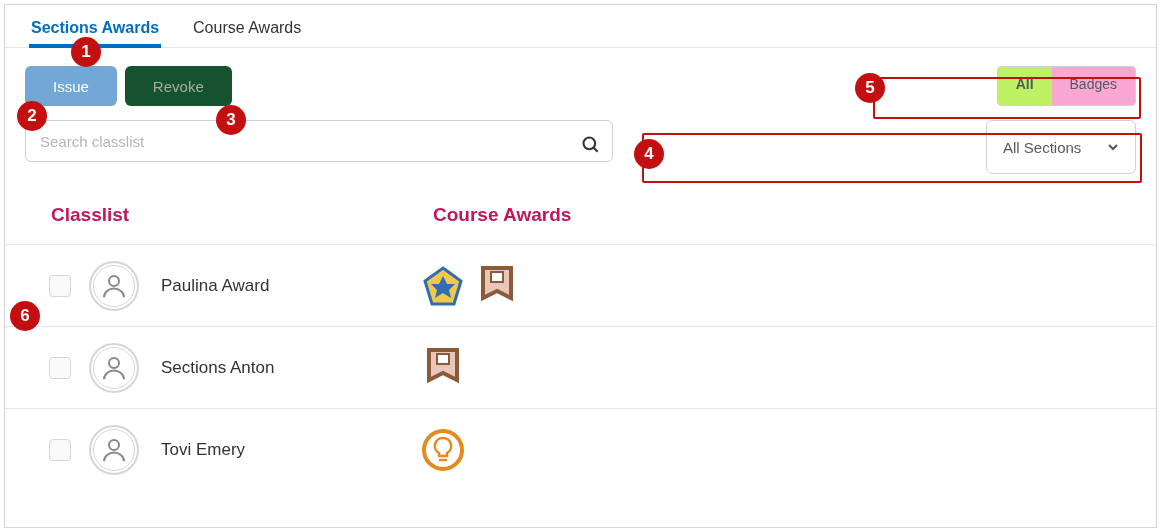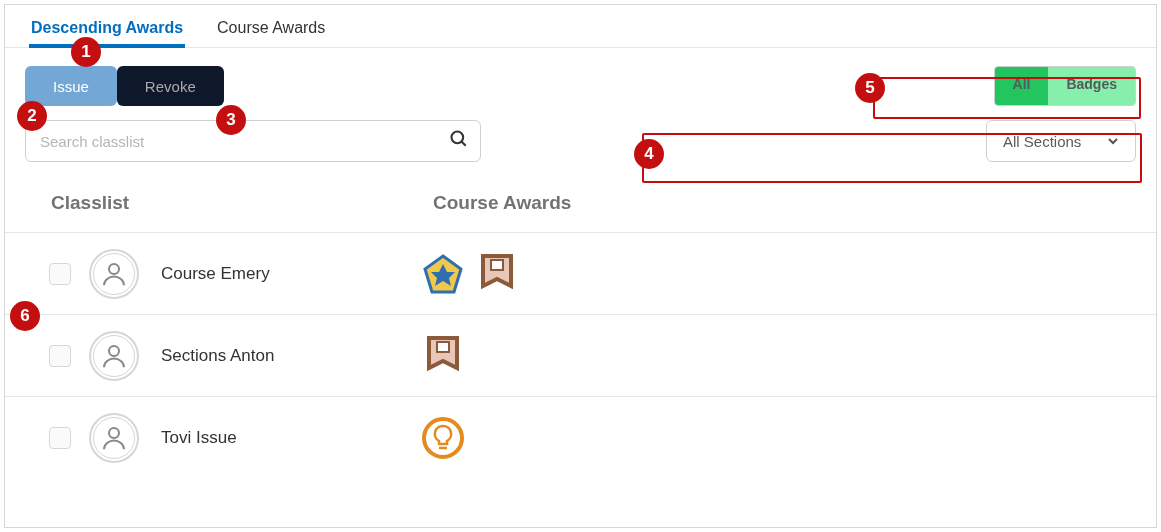--- a/index.html
+++ b/index.html
@@ -202,7 +202,7 @@
   <div class="hl" style="left:637px; top:128px; width:500px; height:50px;"></div>
 
   <div class="tabs">
-    <div class="tab active">Descending Awards</div>
+    <div class="tab active">Sections Awards</div>
     <div class="tab">Course Awards</div>
   </div>
 

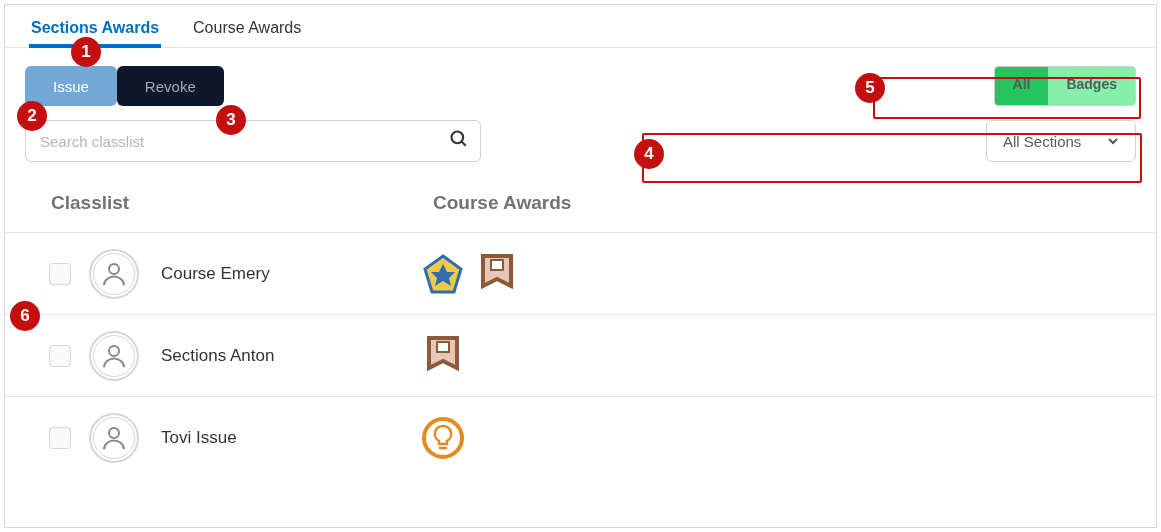--- a/index.html
+++ b/index.html
@@ -46,7 +46,7 @@
     justify-content: space-between;
     padding: 18px 20px 0 20px;
   }
-  .btn-row { display: flex; }
+  .btn-row { display: flex; gap: 8px; }
   .btn {
     height: 40px;
     padding: 0 28px;

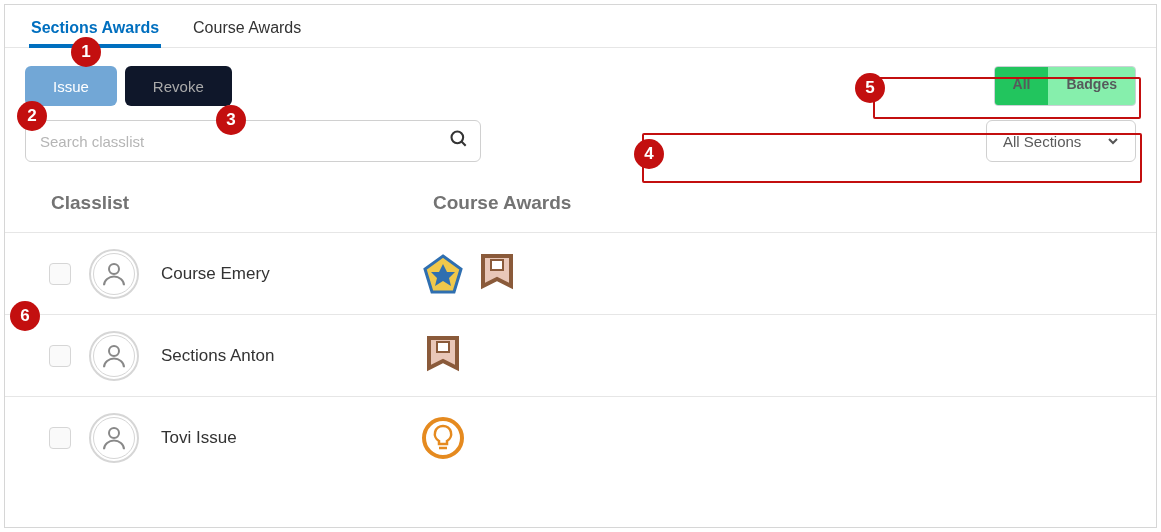--- a/index.html
+++ b/index.html
@@ -56,7 +56,7 @@
     cursor: pointer;
   }
   .btn.primary { background: #72a7d6; color: #fff; }
-  .btn.secondary { background: #0f172a; color: #aaa; }
+  .btn.secondary { background: #14532d; color: #aaa; }
   .filter-pills {
     display: flex;
     border: 1px solid #ccd1d6;

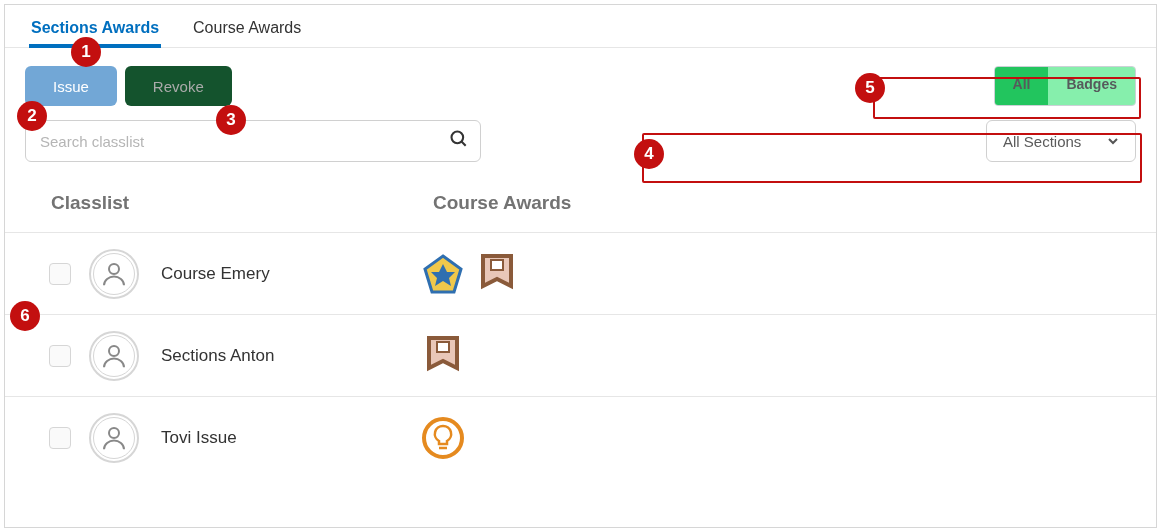--- a/index.html
+++ b/index.html
@@ -72,7 +72,7 @@
     background: #86efac;
     font-weight: bold;
   }
-  .filter-pill.active { background: #22c55e; font-weight: 600; }
+  .filter-pill.active { background: #bef264; font-weight: 600; }
   .search-row {
     display: flex;
     justify-content: space-between;

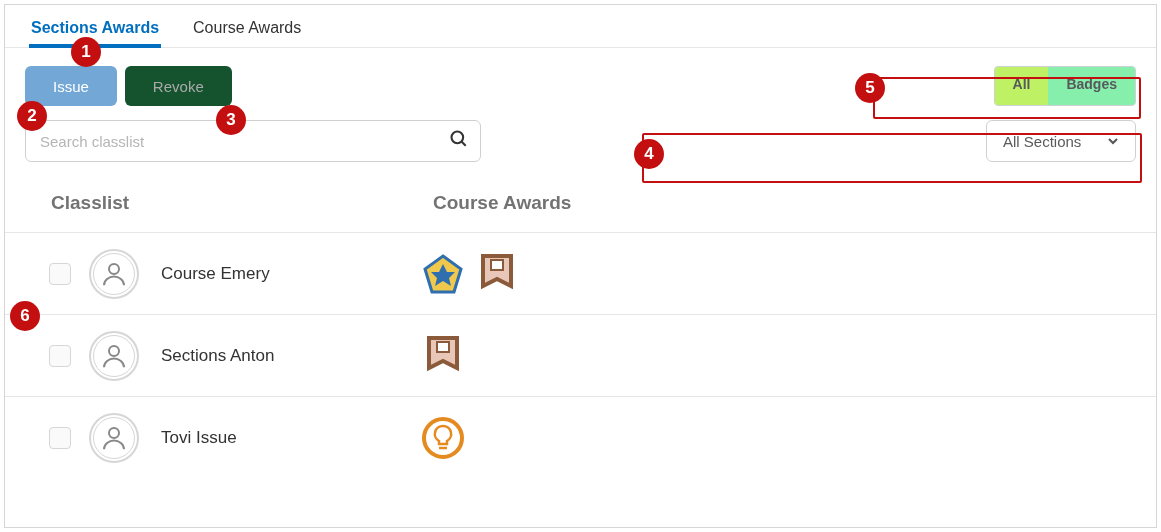--- a/index.html
+++ b/index.html
@@ -69,8 +69,7 @@
     font-size: 14px;
     color: #565a5c;
     cursor: pointer;
-    background: #86efac;
-    font-weight: bold;
+    background: #f9a8d4;
   }
   .filter-pill.active { background: #bef264; font-weight: 600; }
   .search-row {

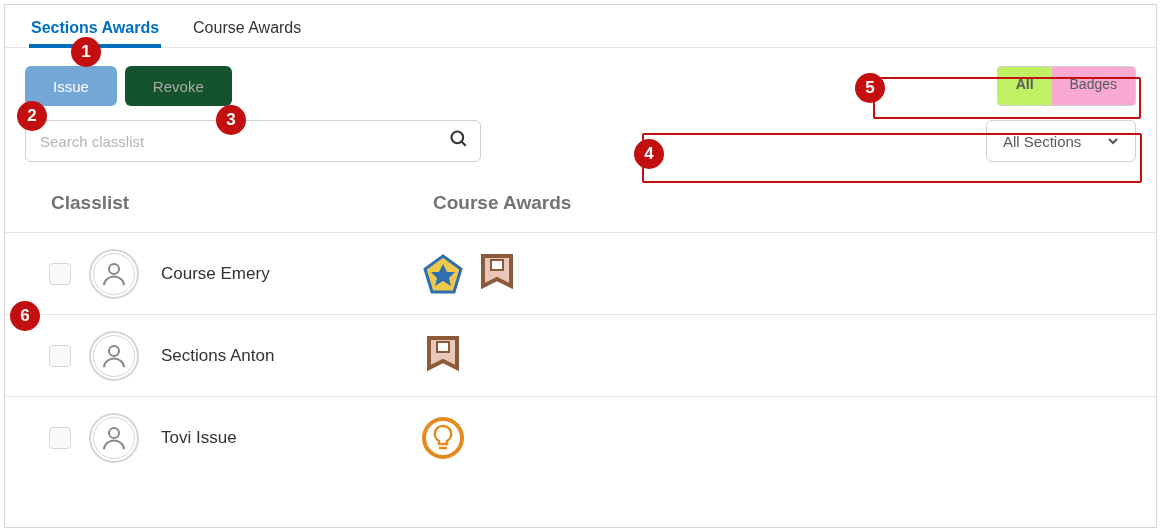--- a/index.html
+++ b/index.html
@@ -80,7 +80,7 @@
   }
   .search-wrap {
     position: relative;
-    width: 456px;
+    width: 588px;
   }
   .search-input {
     width: 100%;

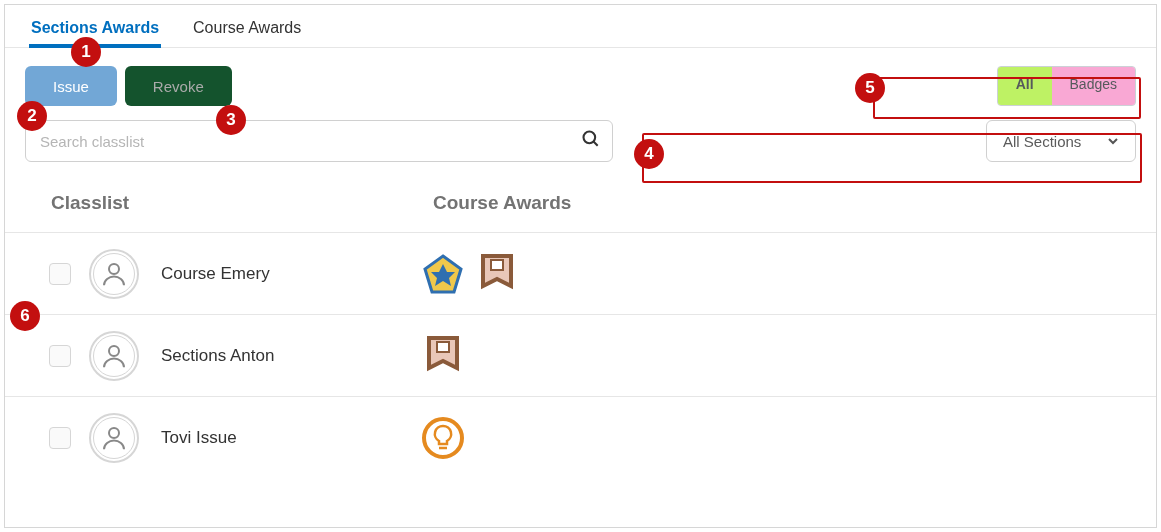--- a/index.html
+++ b/index.html
@@ -100,7 +100,7 @@
   }
   .dropdowns { display: flex; gap: 70px; }
   .dropdown {
-    height: 42px;
+    height: 54px;
     border: 1px solid #d0d0d0;
     border-radius: 6px;
     display: flex;

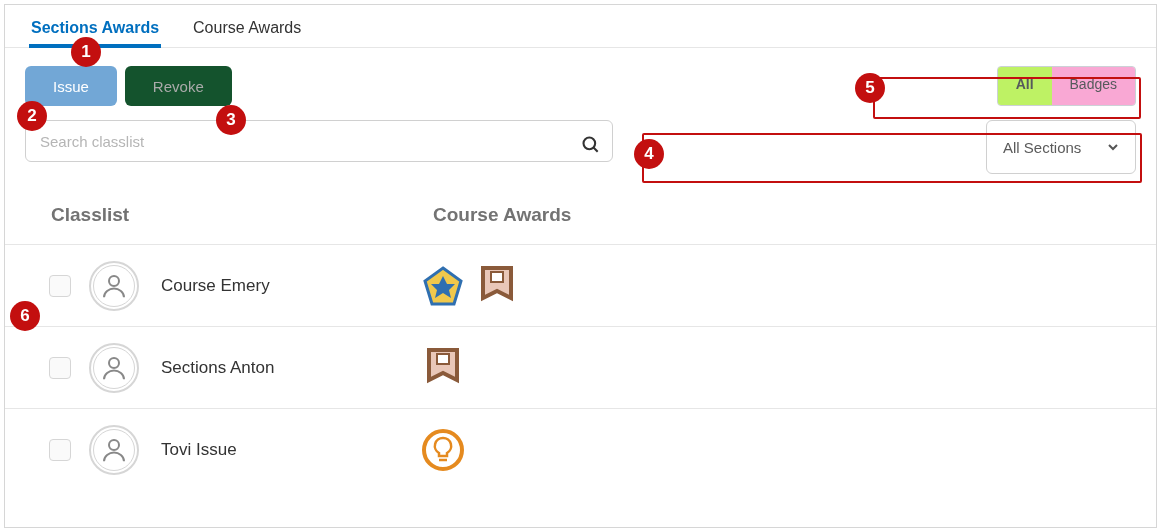--- a/index.html
+++ b/index.html
@@ -120,7 +120,7 @@
     padding: 30px 20px 18px 46px;
     font-size: 19px;
     font-weight: 700;
-    color: #737373;
+    color: #be185d;
   }
   .col-classlist { width: 382px; }
   .list-row {

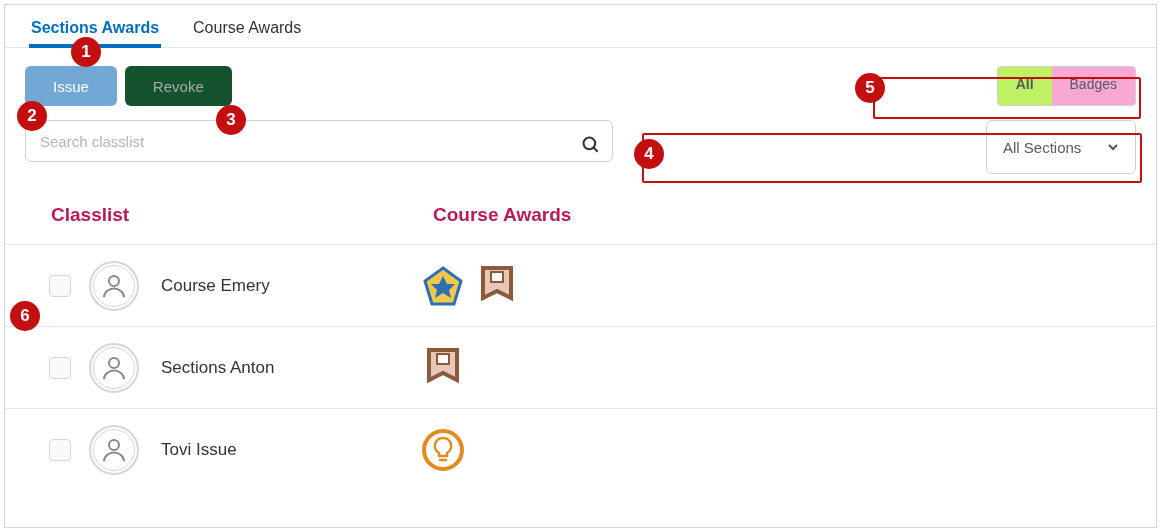--- a/index.html
+++ b/index.html
@@ -254,7 +254,7 @@
           </svg>
         </div>
       </div>
-      <div class="name">Course Emery</div>
+      <div class="name">Paulina Award</div>
       <div class="awards">
         <div class="award-badge">
           <svg width="44" height="44" viewBox="0 0 44 44">

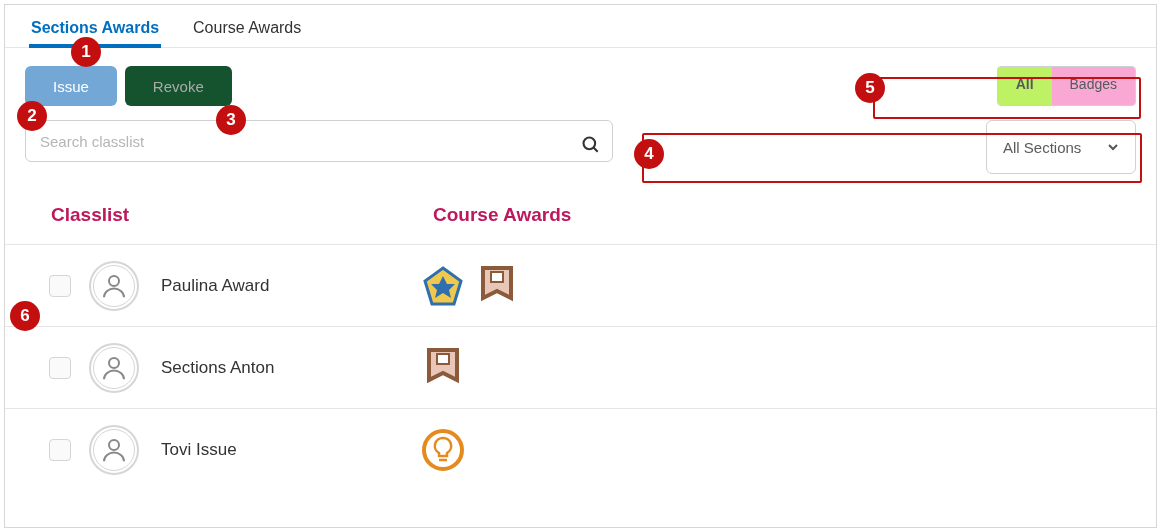--- a/index.html
+++ b/index.html
@@ -302,7 +302,7 @@
           </svg>
         </div>
       </div>
-      <div class="name">Tovi Issue</div>
+      <div class="name">Tovi Emery</div>
       <div class="awards">
         <div class="award-badge">
           <svg width="44" height="44" viewBox="0 0 44 44">

